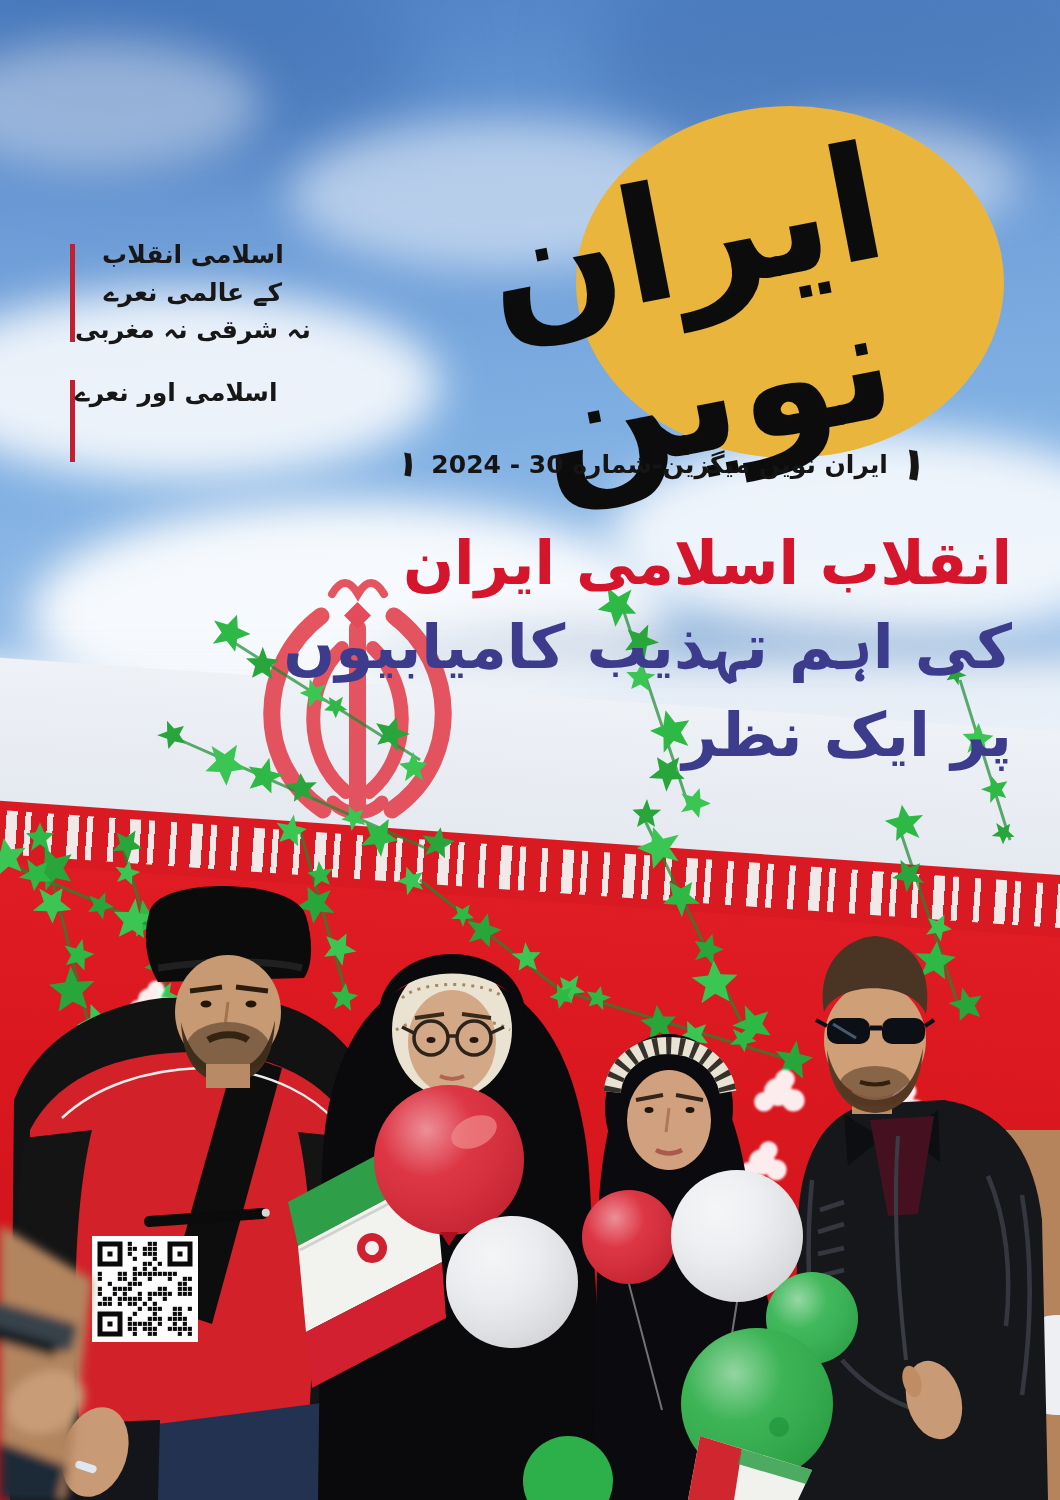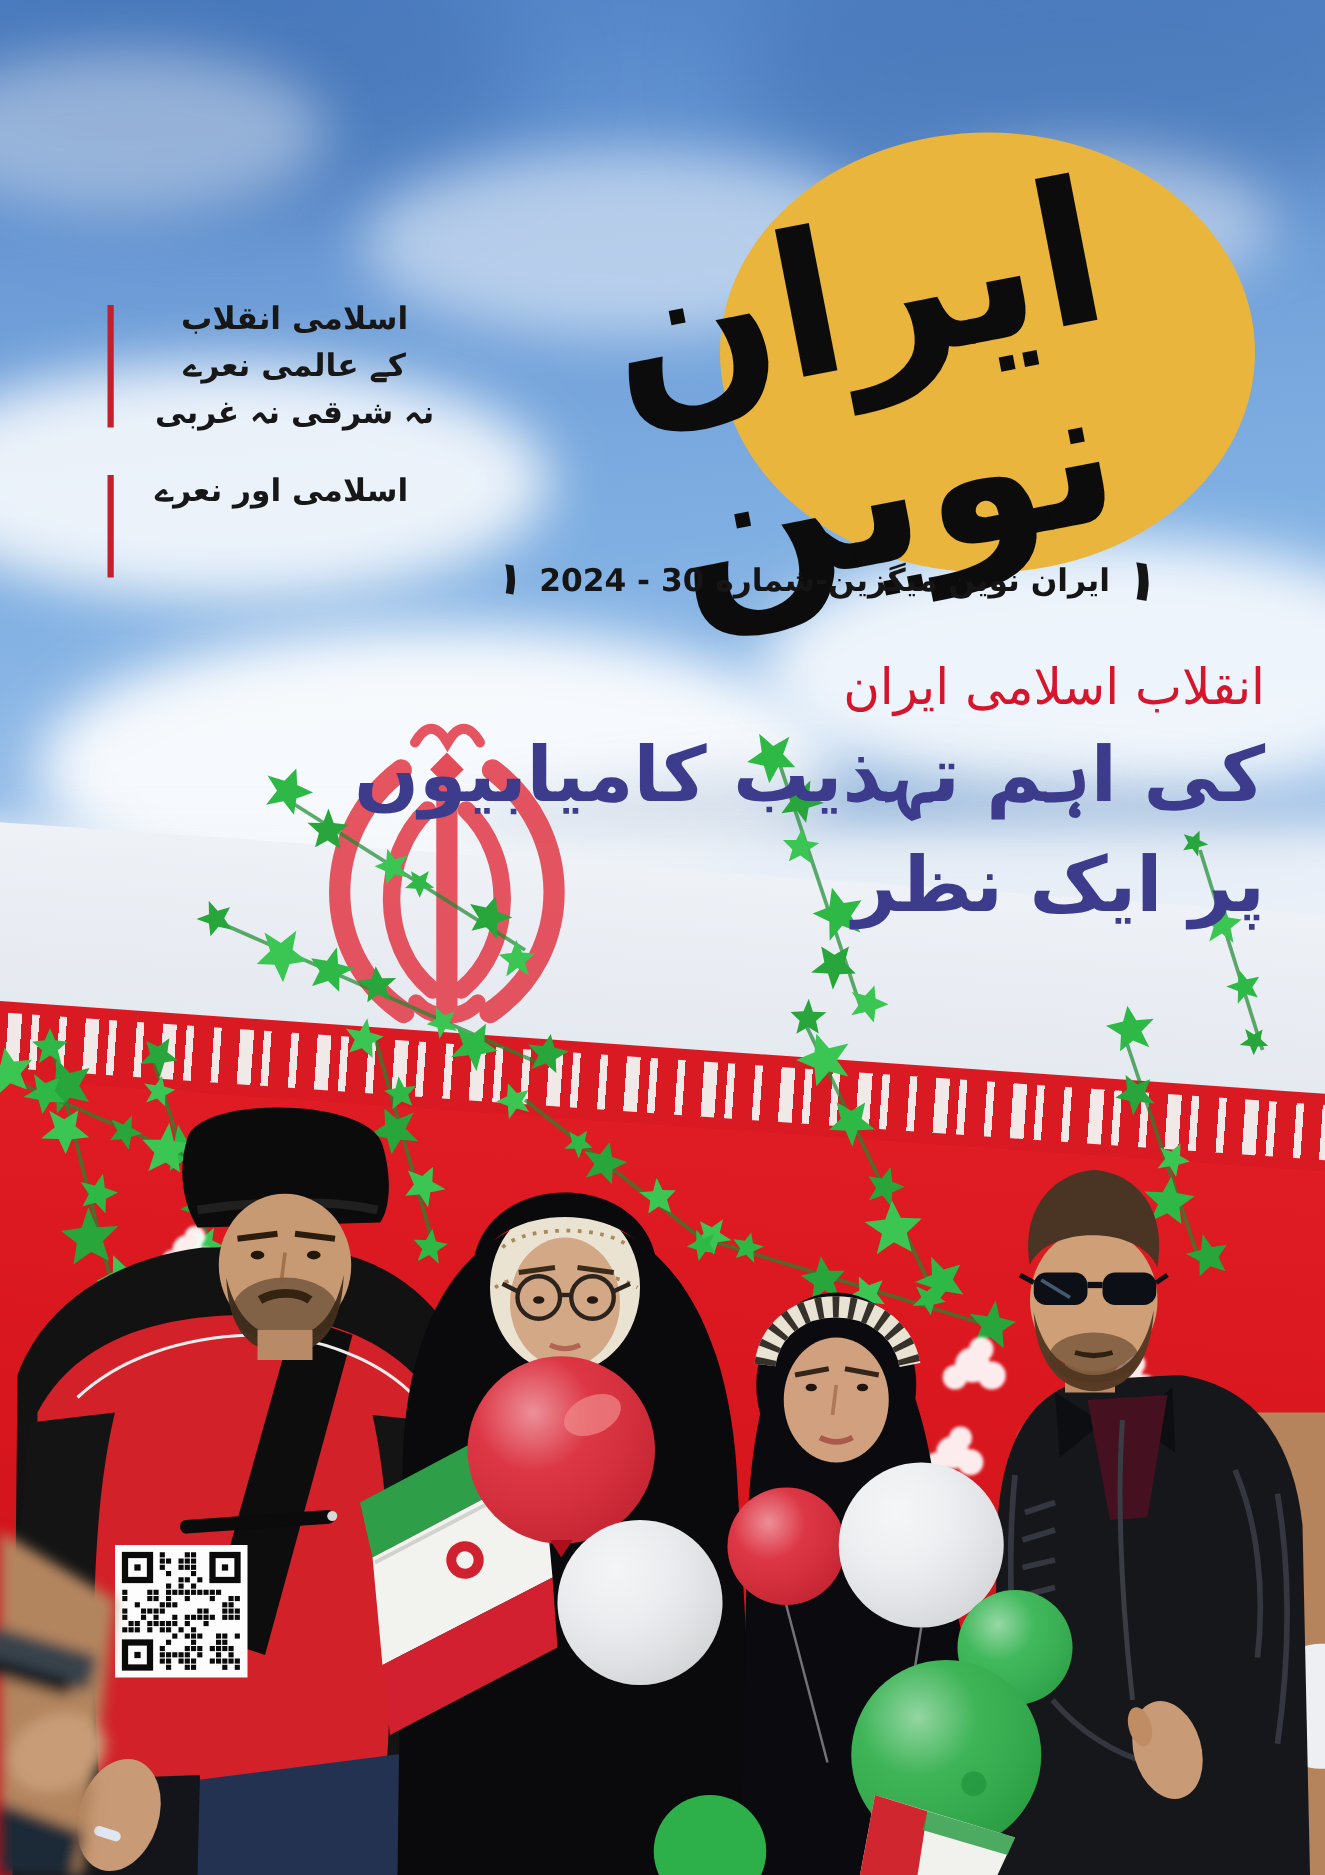--- a/index.html
+++ b/index.html
@@ -47,7 +47,7 @@
   .mark-l{font-size:36px;}
   .issue-text{font-size:25px;font-weight:bold;letter-spacing:.3px;}
 
-  .teaser{position:absolute;left:70px;z-index:30;display:flex;gap:33px;margin-left:16px;}
+  .teaser{position:absolute;left:70px;z-index:30;display:flex;gap:0;}
   .teaser .bar{width:5px;background:#c2202f;flex:none;}
   .teaser .lines{direction:rtl;text-align:center;font-weight:bold;color:#171717;font-size:25px;line-height:1.5;}
   .t1{top:236px;} .t1 .bar{height:98px;margin-top:8px;}

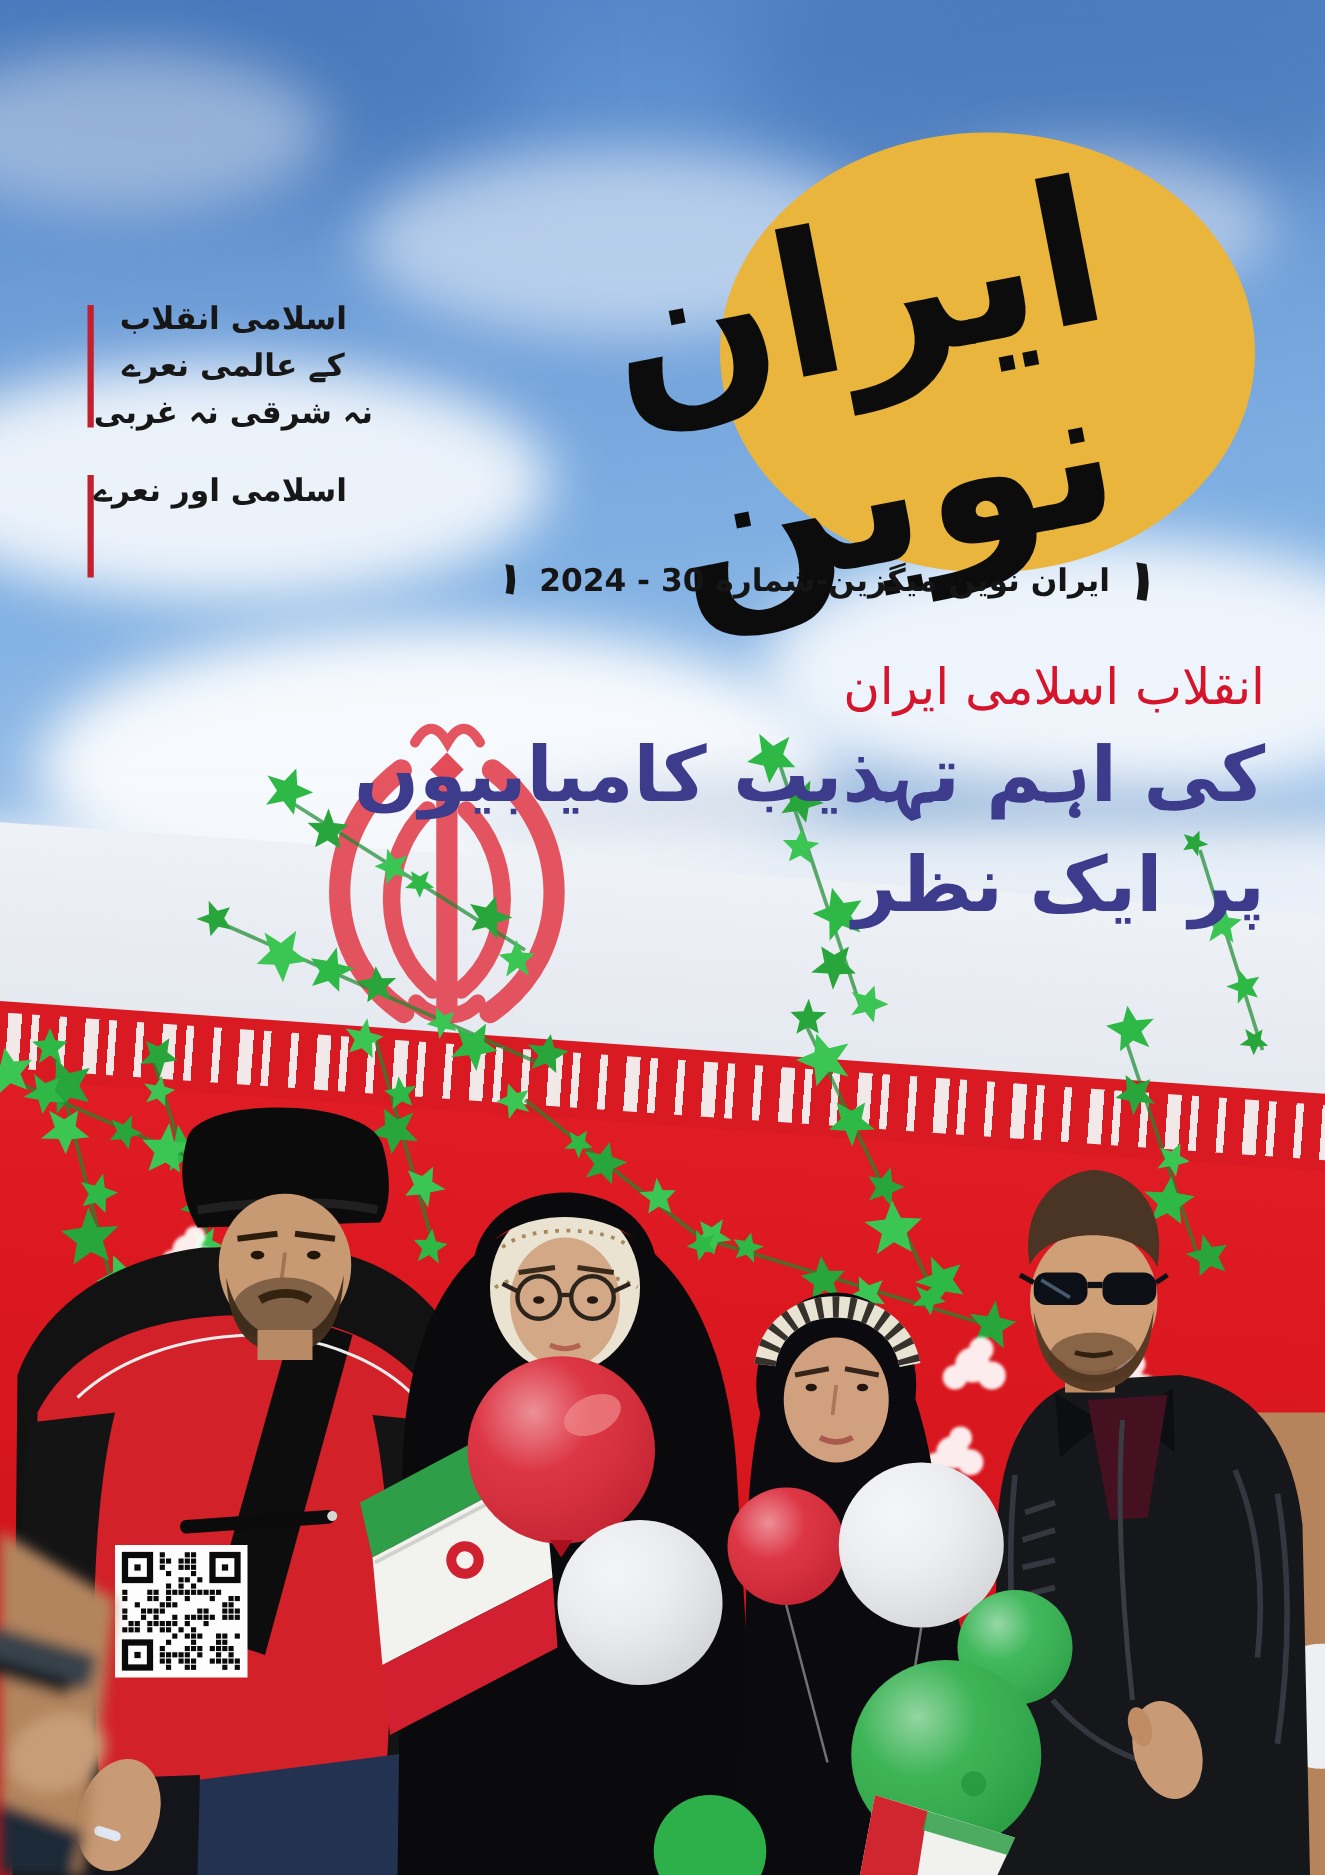--- a/index.html
+++ b/index.html
@@ -564,7 +564,7 @@
     <div class="lines">
       <div>اسلامی انقلاب</div>
       <div>کے عالمی نعرے</div>
-      <div>نہ شرقی نہ غربی</div>
+      <div>نہ شرقی نہ مغربی</div>
     </div>
   </div>
   <div class="teaser t2">

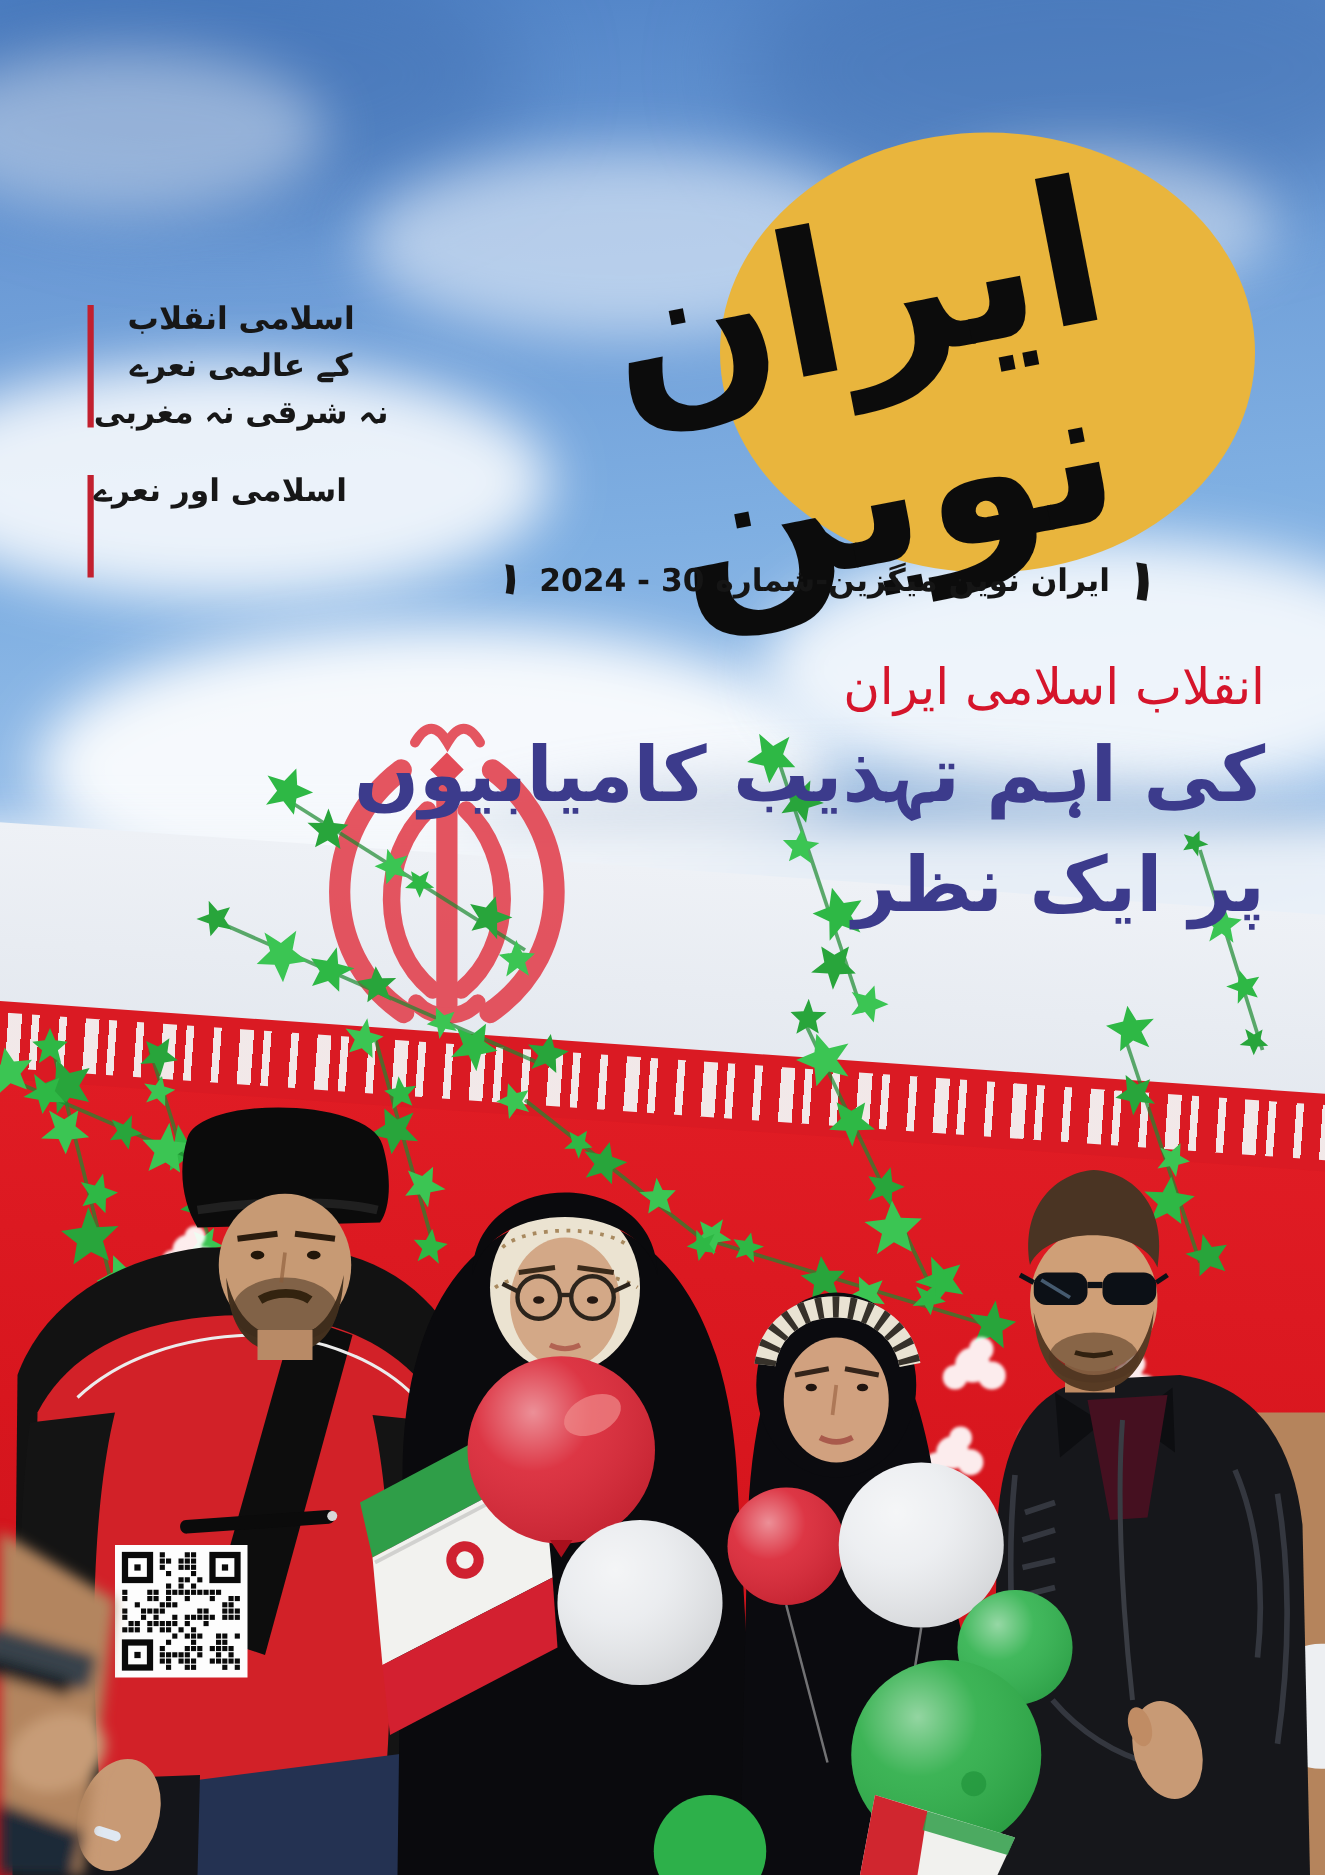--- a/index.html
+++ b/index.html
@@ -54,7 +54,7 @@
   .t2{top:374px;} .t2 .bar{height:82px;margin-top:6px;}
 
   .headline{position:absolute;top:524px;right:48px;z-index:30;direction:rtl;text-align:right;}
-  .hl1{font-size:40px;font-weight:normal;color:#d5152b;line-height:1.32;}
+  .hl1{font-size:60px;font-weight:bold;color:#d5152b;line-height:1.32;}
   .hl2,.hl3{font-size:61px;font-weight:bold;color:#3c3b8c;line-height:1.44;}
 </style>
 </head>

